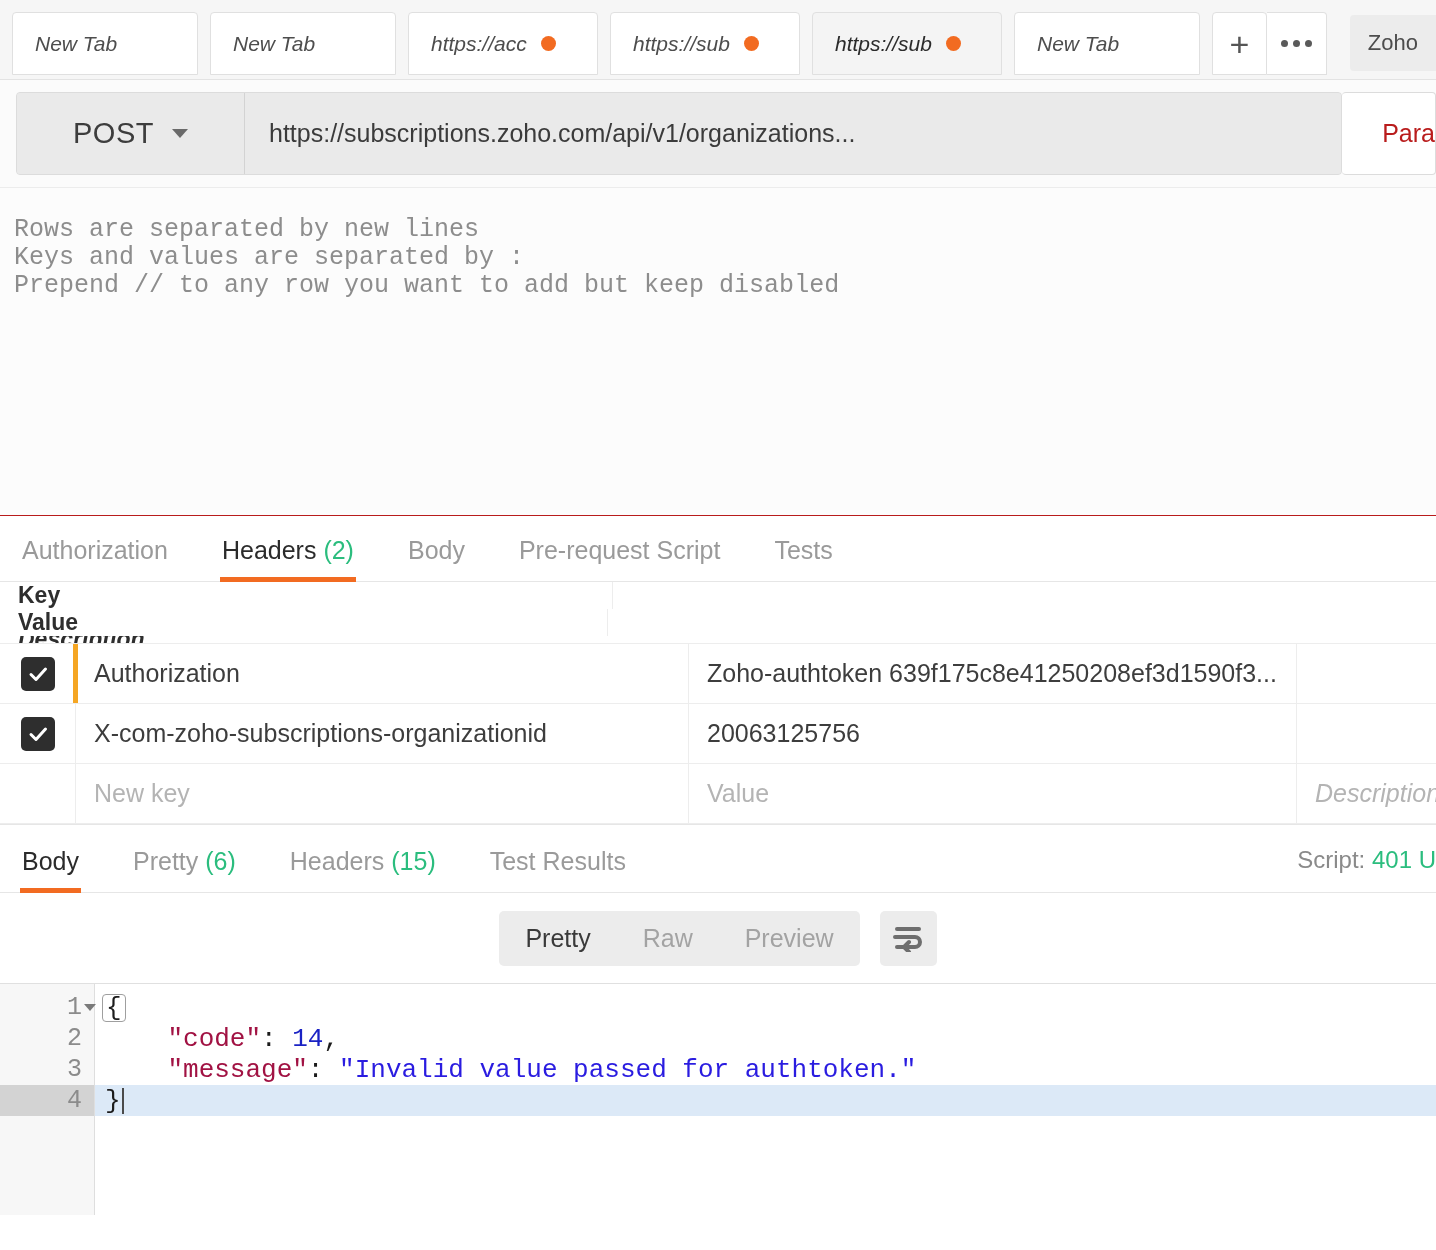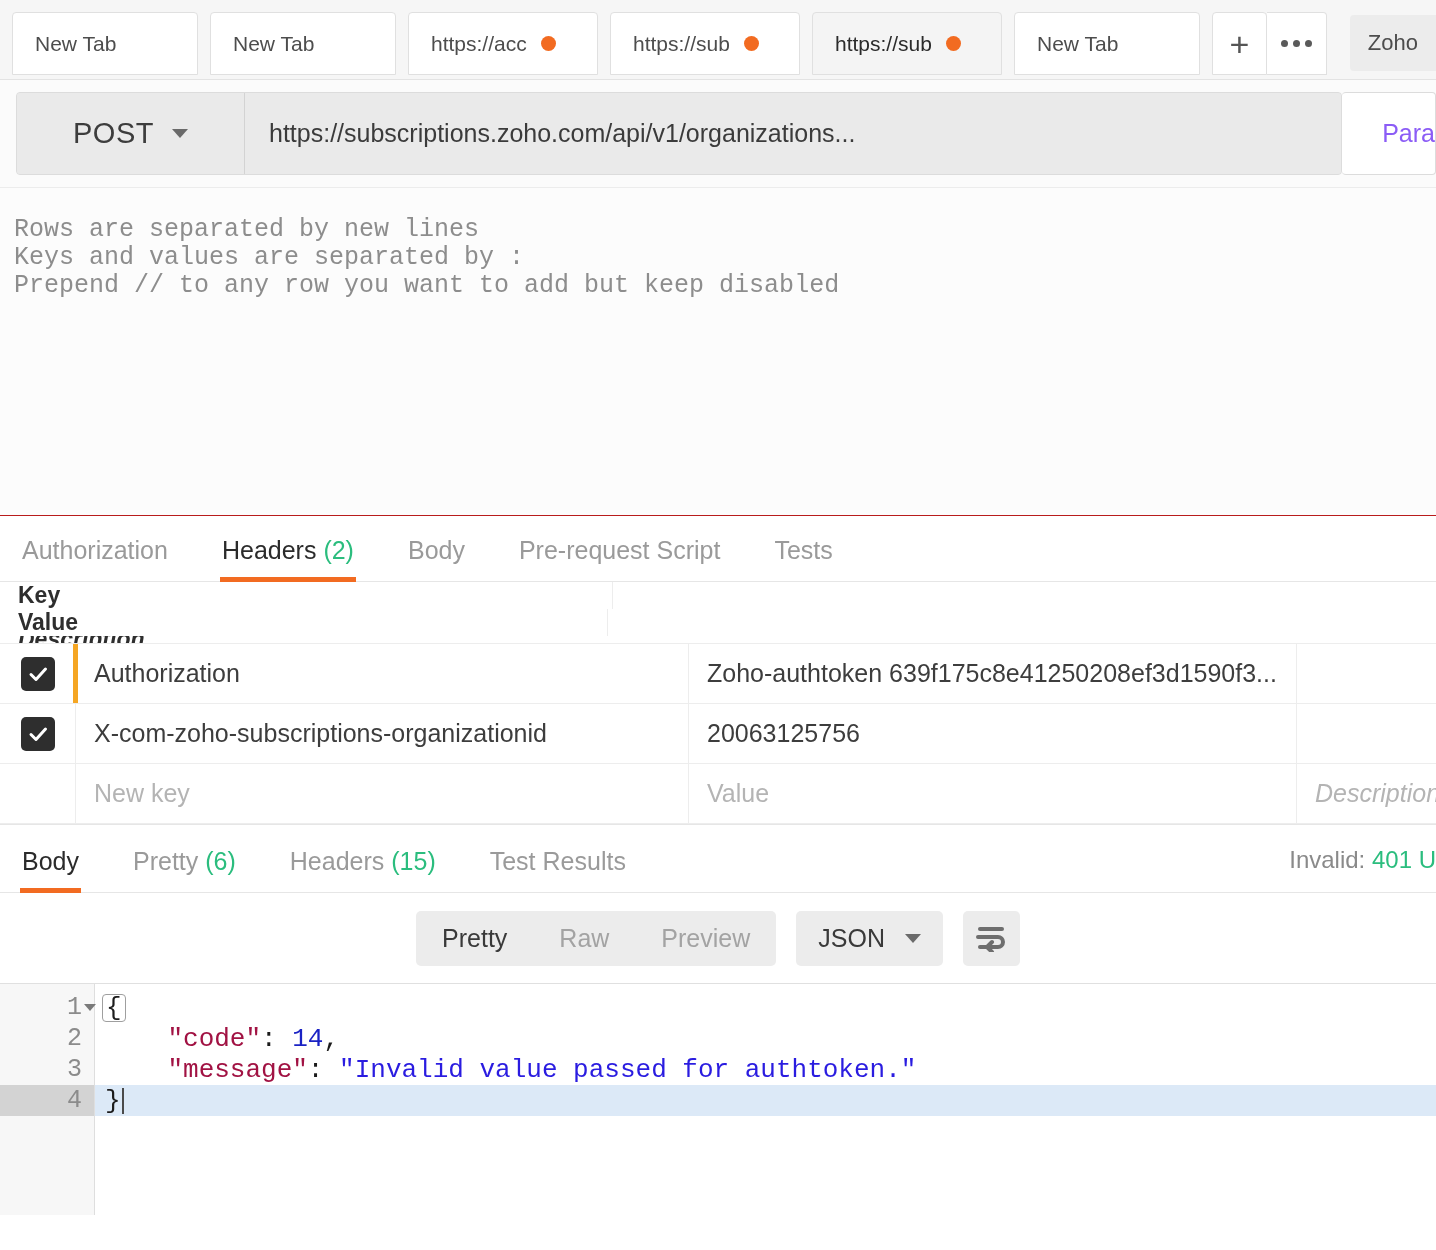--- a/index.html
+++ b/index.html
@@ -36,6 +36,7 @@
     flex: 0 0 auto;
     position: relative;
     cursor: pointer;
+    font-style: italic;
   }
   .tab.active { background: #f4f4f4; }
   .tab-label {

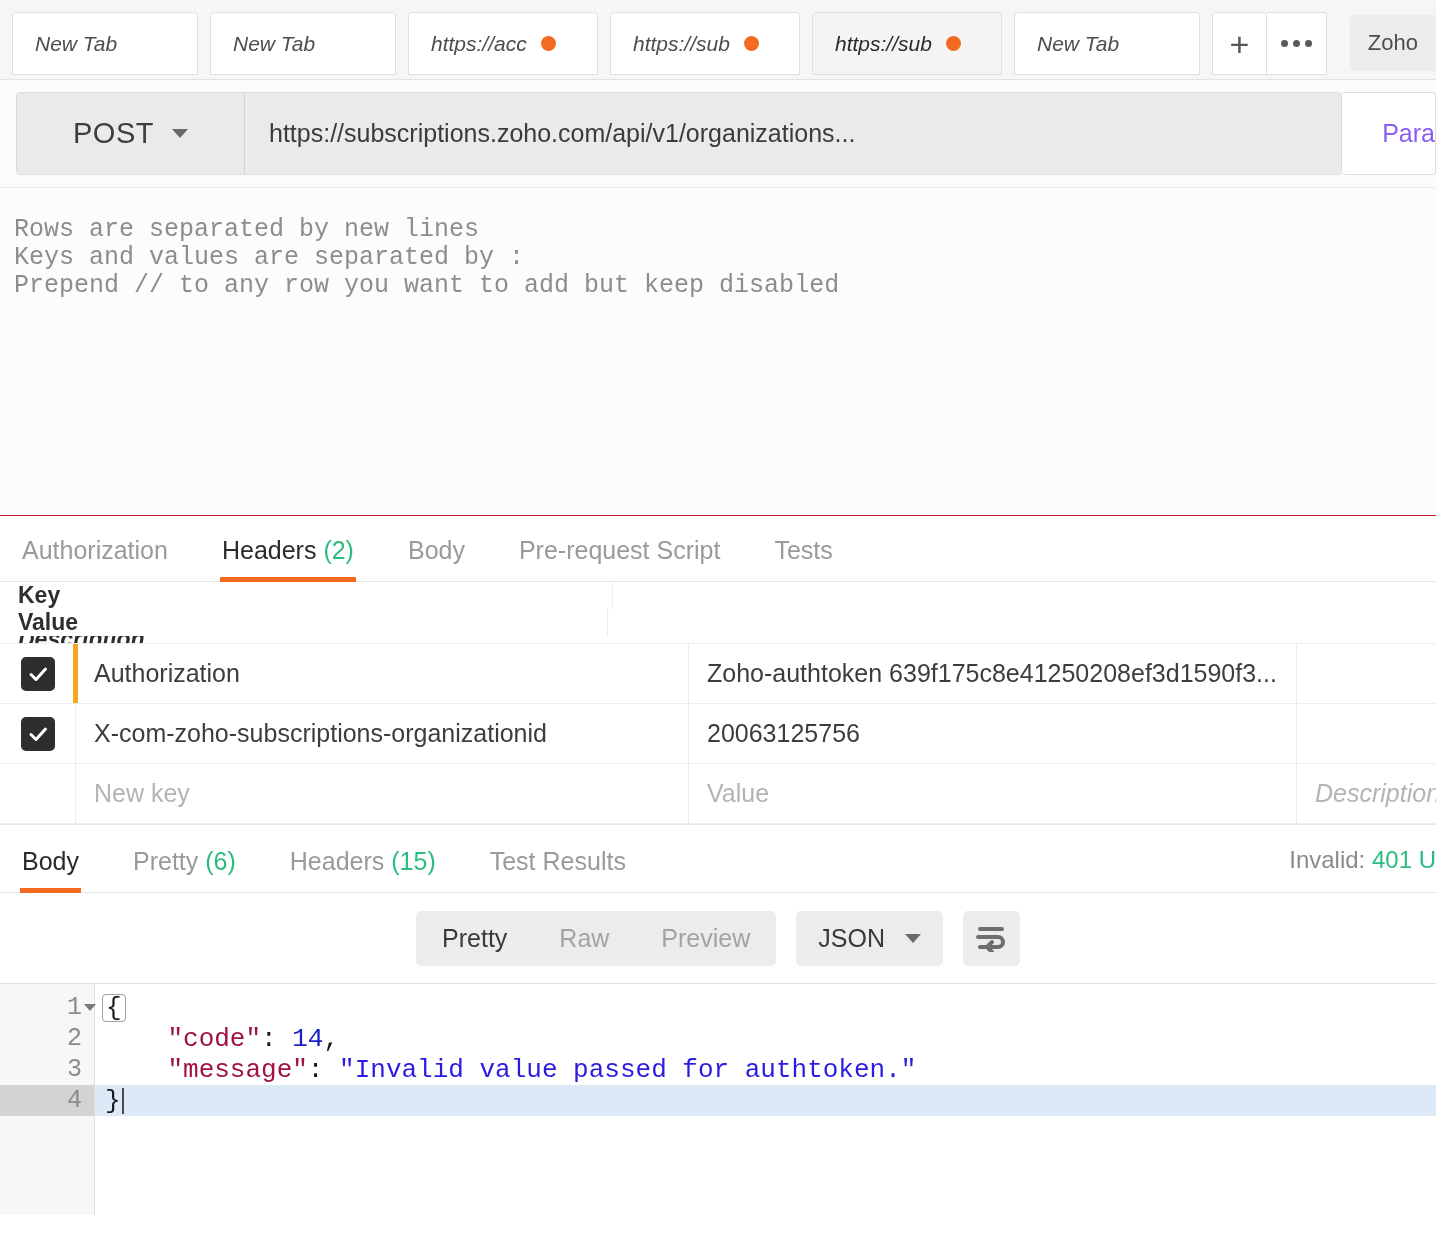--- a/index.html
+++ b/index.html
@@ -160,7 +160,7 @@
     justify-content: flex-end;
     padding-right: 0;
     font-size: 25px;
-    color: #8b5cf6;
+    color: #b91c1c;
     cursor: pointer;
     overflow: hidden;
   }

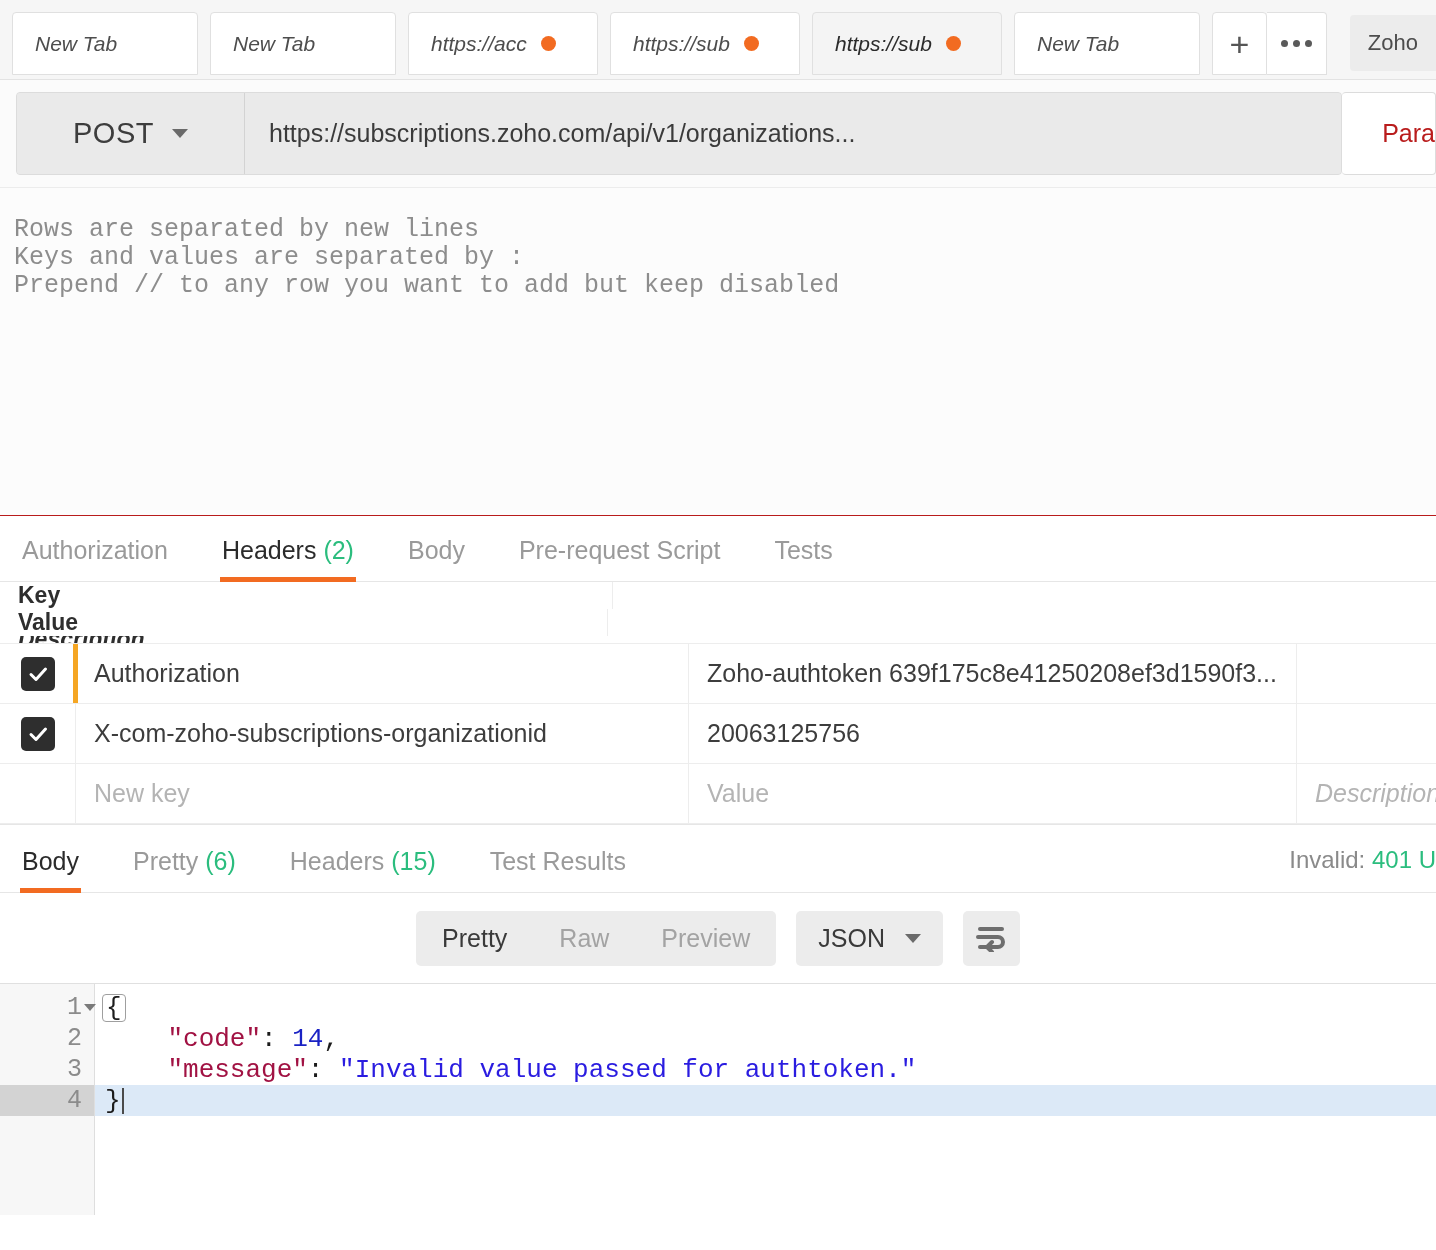--- a/index.html
+++ b/index.html
@@ -566,7 +566,7 @@
   </div>
 
   <div class="status">
-    <span>Invalid:</span>
+    <span>Script:</span>
     <b>401 U</b>
   </div>
 </div>

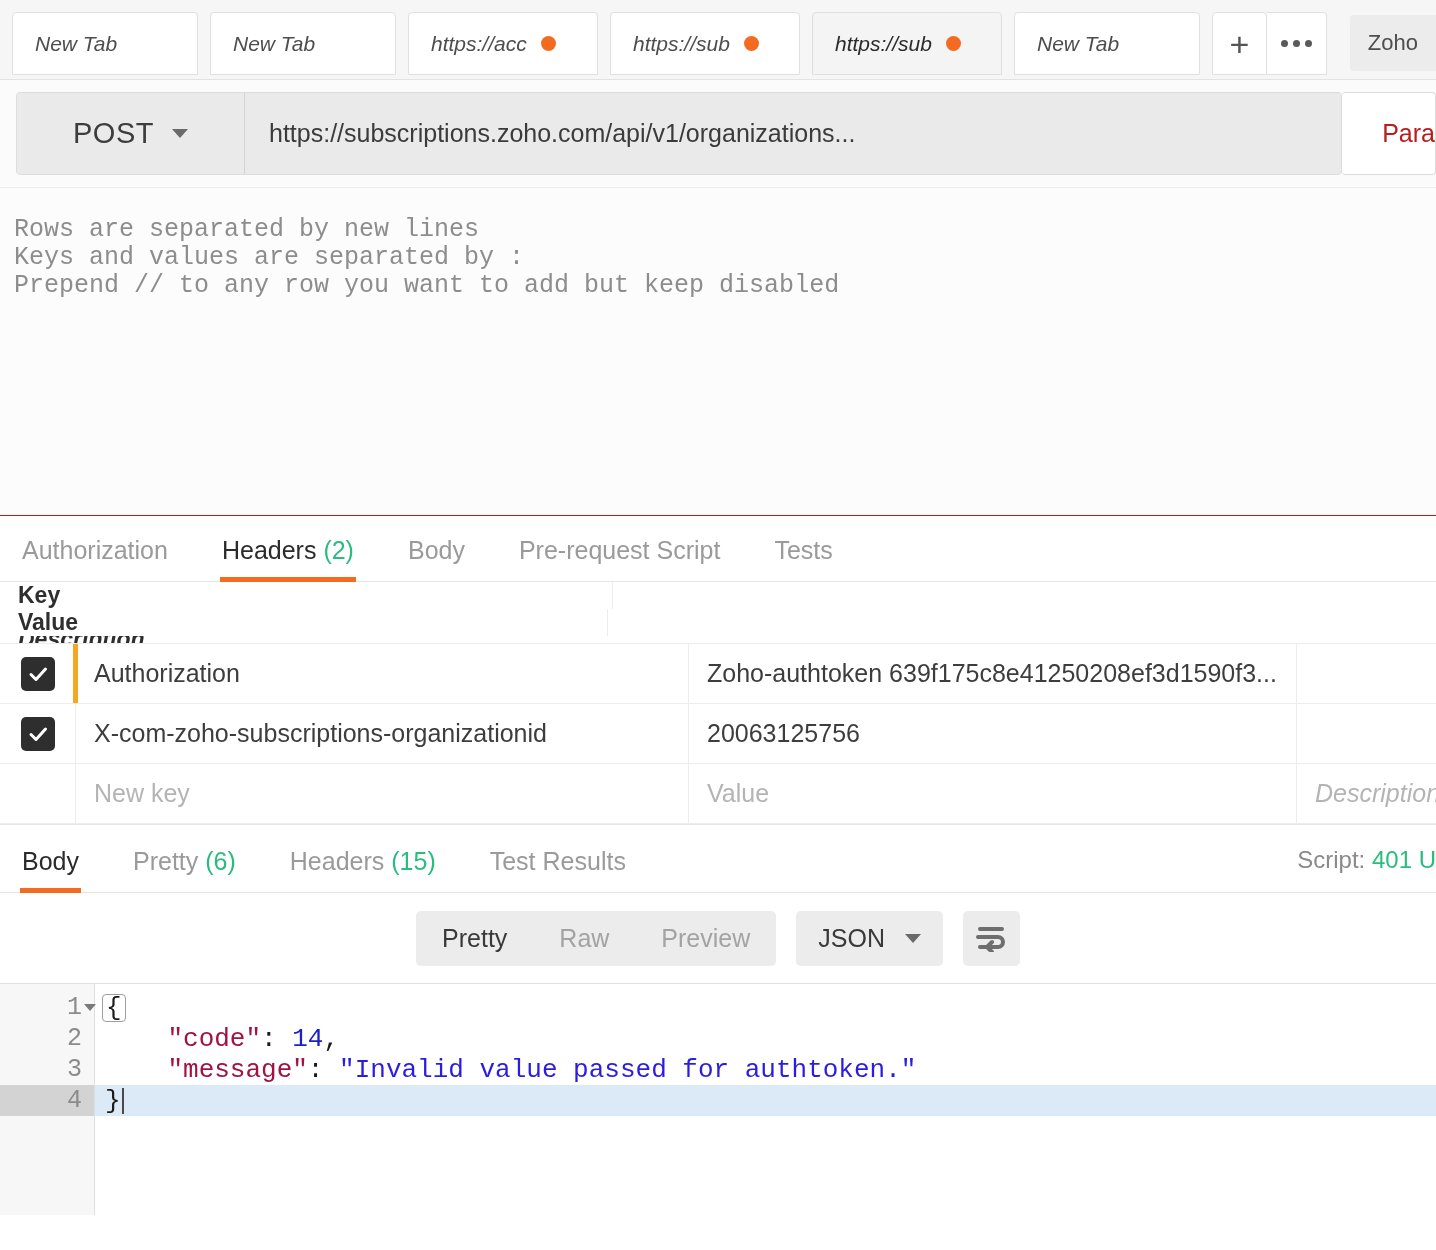--- a/index.html
+++ b/index.html
@@ -584,10 +584,6 @@
     </div>
   </div>
 
-  <div class="fmt-sel">
-    <span>JSON</span>
-    <span class="caret"></span>
-  </div>
 
   <div class="wrap-btn">
     <svg width="32" height="28" viewBox="0 0 32 28">

